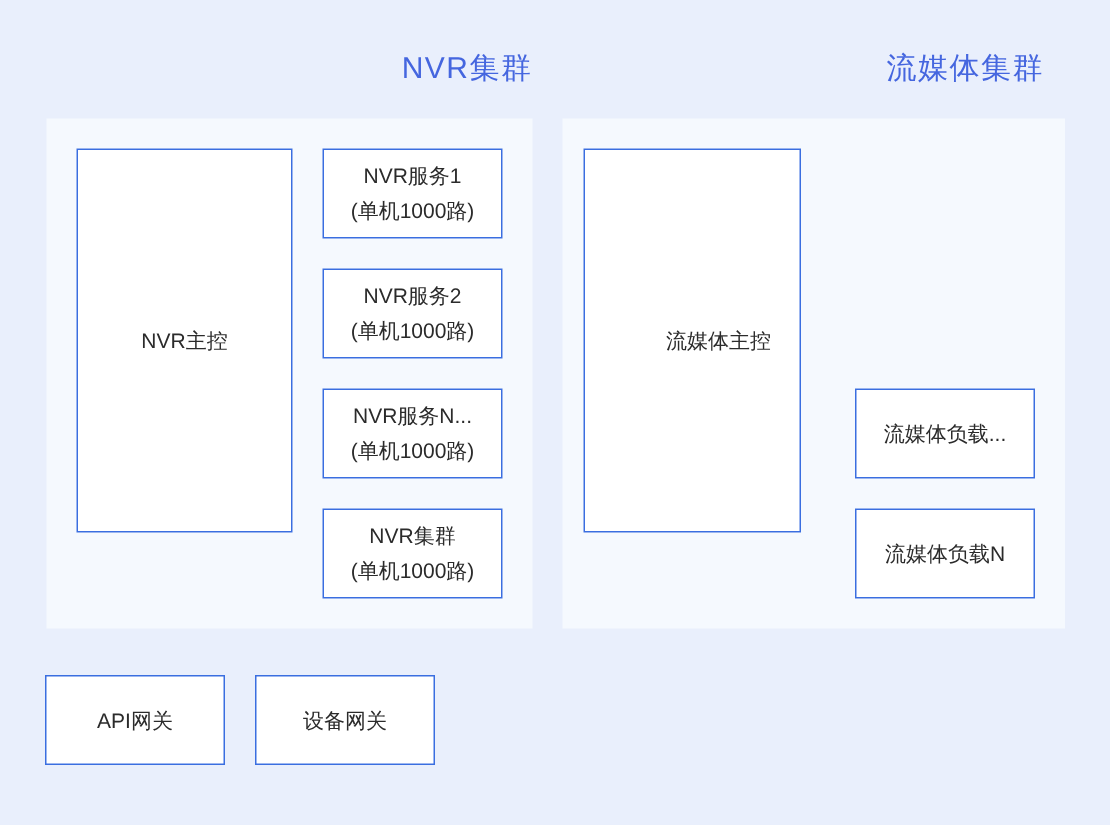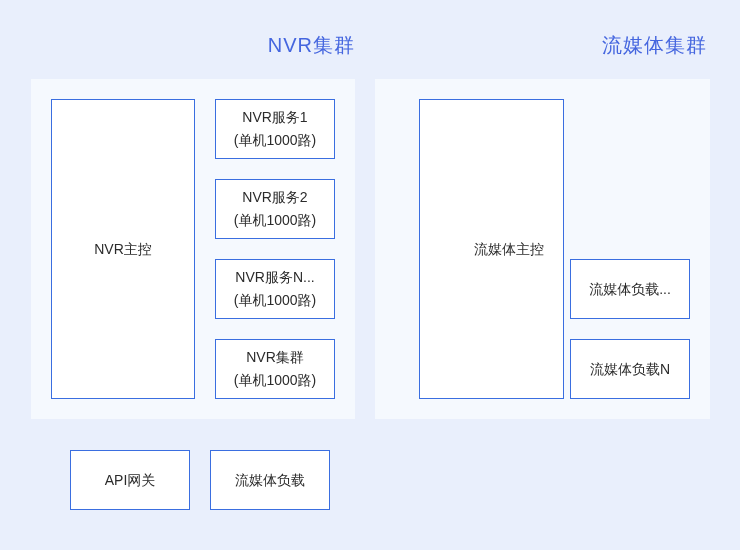--- a/index.html
+++ b/index.html
@@ -28,7 +28,7 @@
     text-align:right;
   }
   .cluster-title.left{left:31px;width:324px;}
-  .cluster-title.right{left:372px;width:335px;}
+  .cluster-title.right{left:361px;width:335px;}
   .panel{
     position:absolute;
     top:79px;

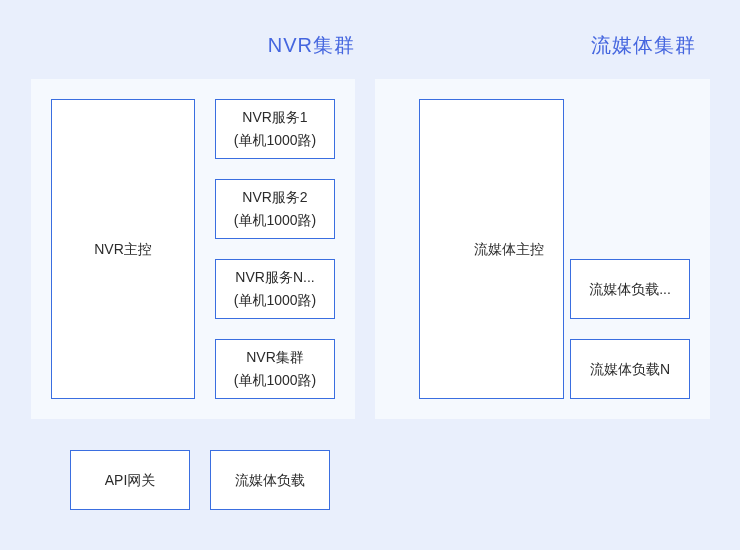--- a/index.html
+++ b/index.html
@@ -49,7 +49,7 @@
     font-size:14px;
     line-height:23px;
   }
-  .main-box{top:20px;height:300px;}
+  .main-box{top:20px;height:256px;}
   .panel.left .main-box{left:20px;width:144px;}
   .panel.right .main-box{left:44px;width:145px;padding-left:35px;}
   .sub-box{width:120px;height:60px;}

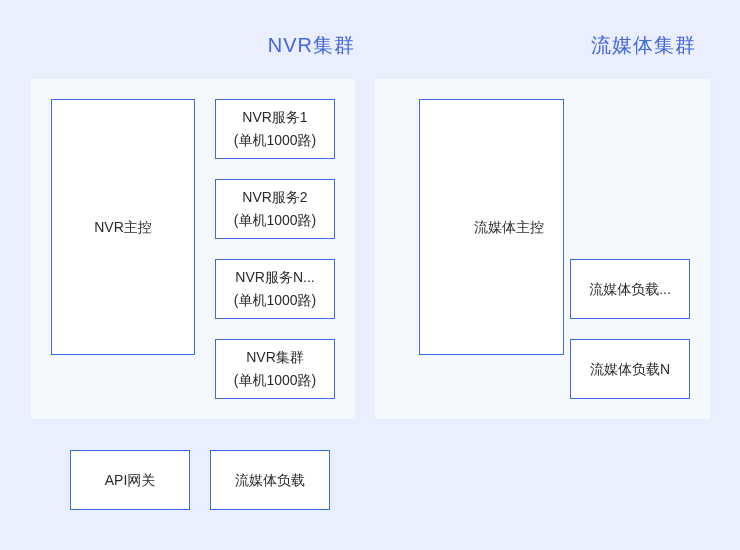--- a/index.html
+++ b/index.html
@@ -51,7 +51,7 @@
   }
   .main-box{top:20px;height:256px;}
   .panel.left .main-box{left:20px;width:144px;}
-  .panel.right .main-box{left:44px;width:145px;padding-left:35px;}
+  .panel.right .main-box{left:14px;width:145px;padding-left:35px;}
   .sub-box{width:120px;height:60px;}
   .panel.left .sub-box{left:184px;}
   .panel.right .sub-box{left:195px;}

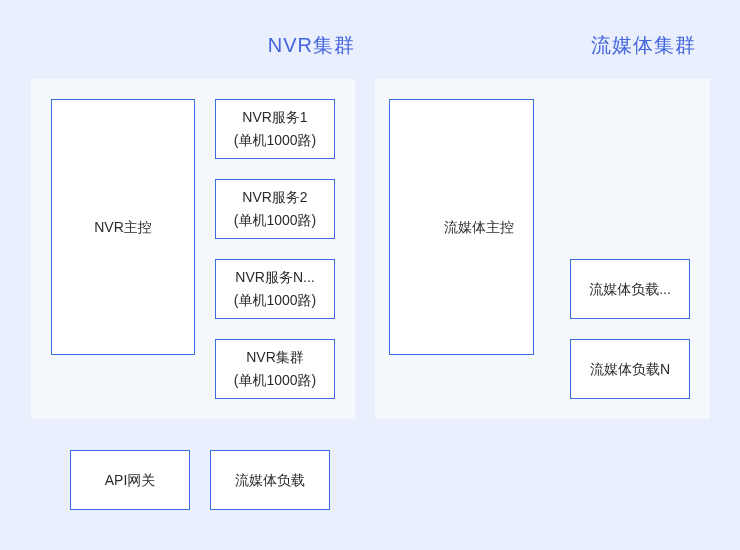--- a/index.html
+++ b/index.html
@@ -64,7 +64,6 @@
     top:450px;
     width:120px;
     height:60px;
-    margin-left:40px;
   }
   .gateway.g0{left:30px;}
   .gateway.g1{left:170px;}

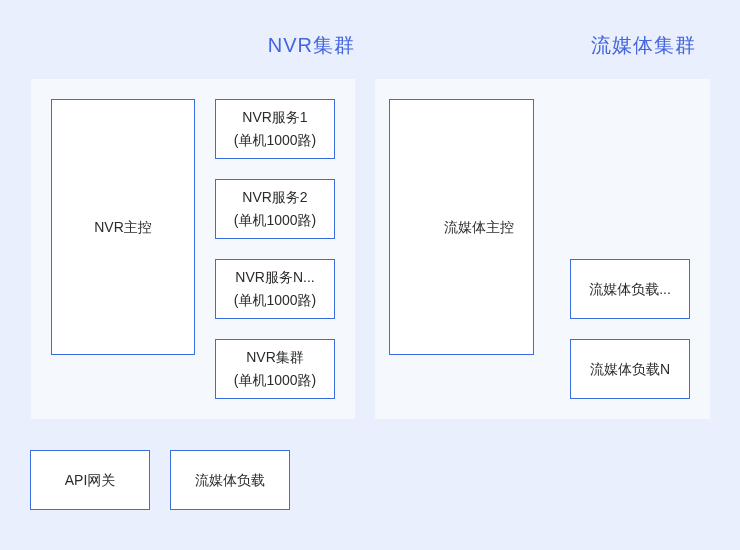--- a/index.html
+++ b/index.html
@@ -112,7 +112,7 @@
   <span>API网关</span>
 </div>
 <div class="box gateway g1">
-  <span>流媒体负载</span>
+  <span>设备网关</span>
 </div>
 
 </body></html>

